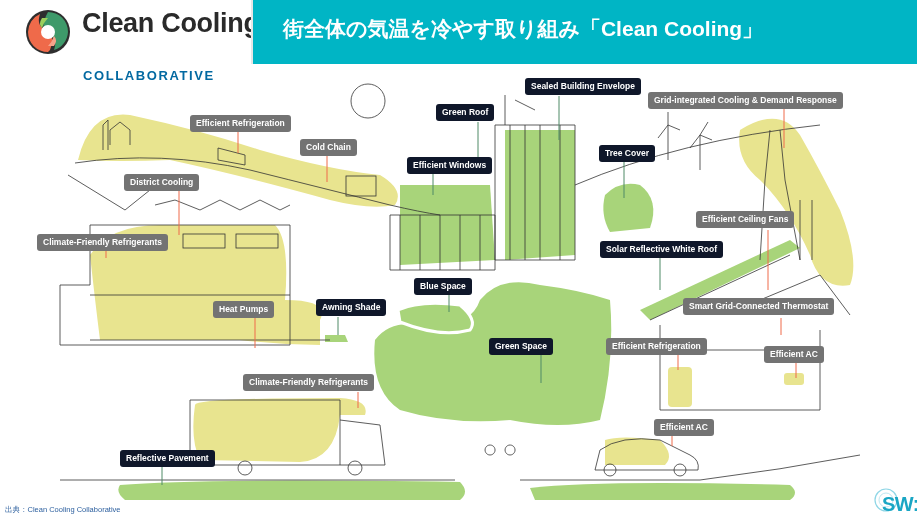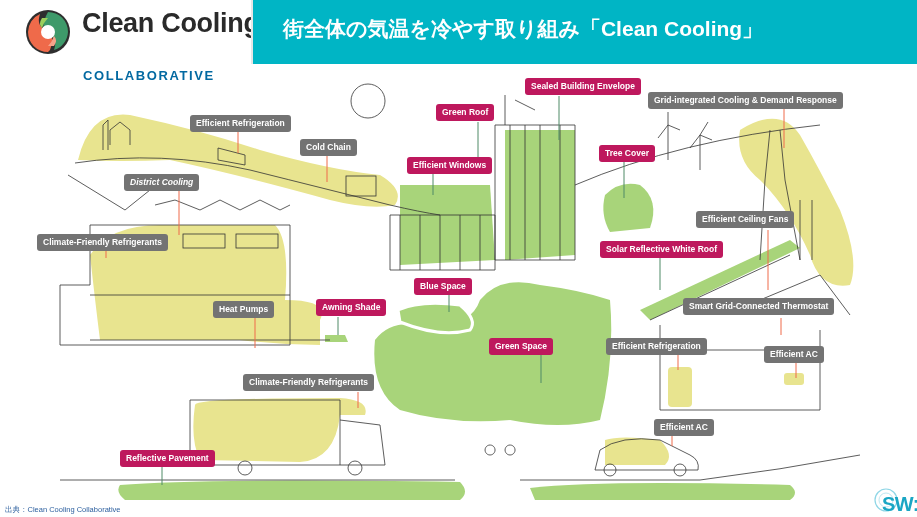--- a/index.html
+++ b/index.html
@@ -13,7 +13,7 @@
   .scene{position:absolute;left:0;top:64px;width:917px;height:453px;}
   .lbl{position:absolute;color:#fff;font-size:8.5px;font-weight:bold;padding:3px 6px;border-radius:3px;white-space:nowrap;line-height:11px;}
   .orange{background:#737373;}
-  .green{background:#be185d;}
+  .green{background:#0f172a;}
   .source{position:absolute;left:5px;top:505px;font-size:7.5px;color:#2c5f9e;}
   .switch{position:absolute;left:858px;top:486px;width:56px;height:28px;}
   .switch-text{position:absolute;left:2px;top:7px;font-size:20px;font-weight:bold;color:#1aa6c4;letter-spacing:-0.5px;margin-left:22px;}

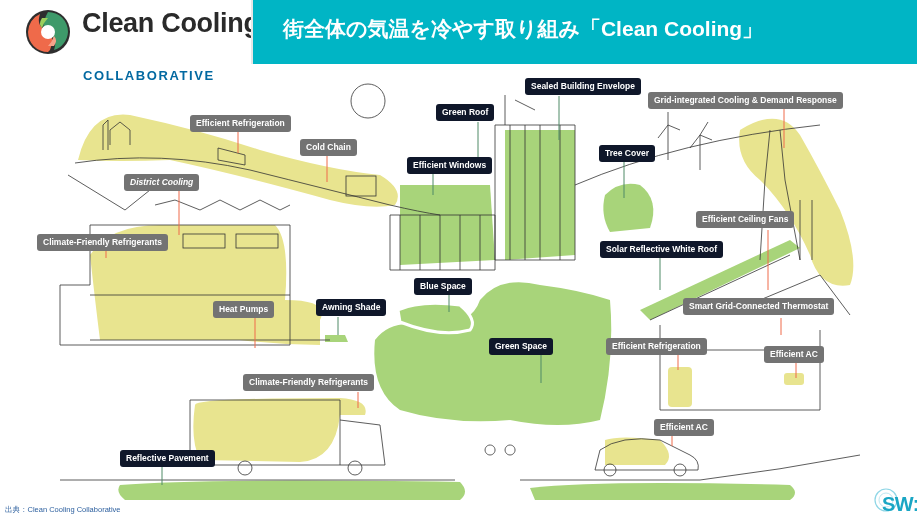--- a/index.html
+++ b/index.html
@@ -112,7 +112,7 @@
 
 <div class="lbl orange" style="left:190px;top:115px;">Efficient Refrigeration</div>
 <div class="lbl orange" style="left:300px;top:139px;">Cold Chain</div>
-<div class="lbl orange" style="left:124px;top:174px;font-style:italic;">District Cooling</div>
+<div class="lbl orange" style="left:124px;top:174px;">District Cooling</div>
 <div class="lbl orange" style="left:37px;top:234px;">Climate-Friendly Refrigerants</div>
 <div class="lbl orange" style="left:213px;top:301px;">Heat Pumps</div>
 <div class="lbl green" style="left:316px;top:299px;">Awning Shade</div>

